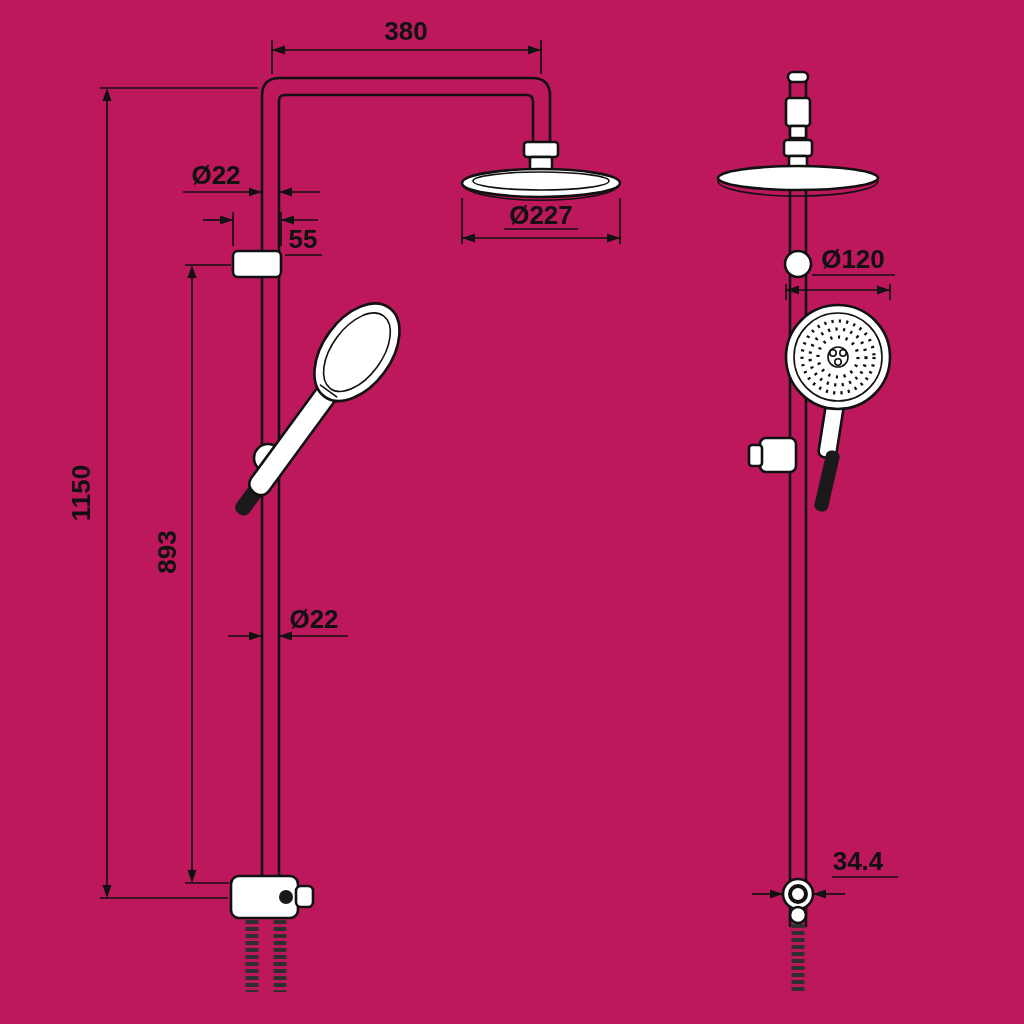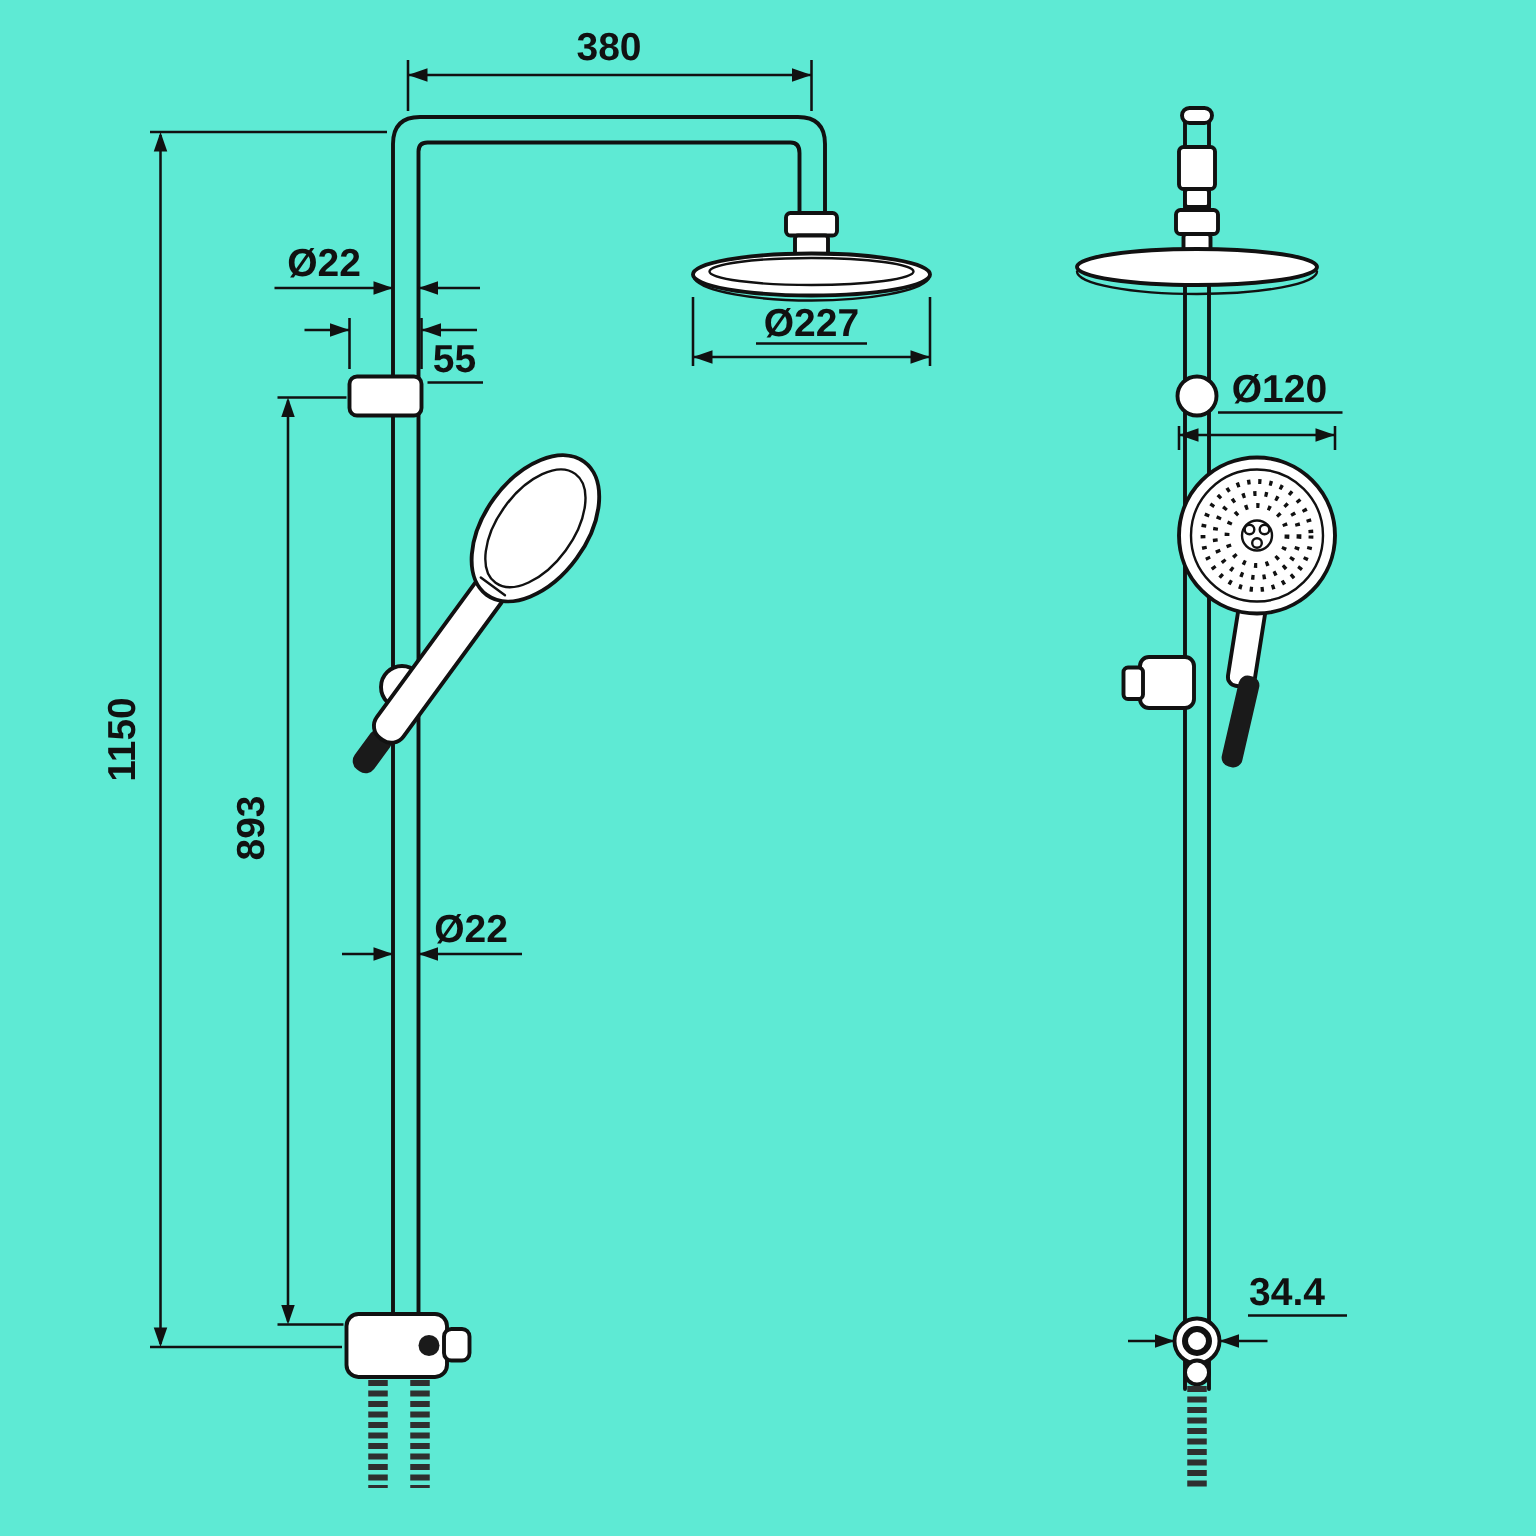--- a/index.html
+++ b/index.html
@@ -3,7 +3,7 @@
 <meta charset="utf-8">
 <style>
   html,body{margin:0;padding:0;background:#ffffff;}
-  .stage{width:1024px;height:1024px;position:relative;background:#5eead4;}
+  .stage{width:1024px;height:1024px;position:relative;background:#be185d;}
   svg{display:block;}
   .outline{fill:none;stroke:#111111;stroke-width:2.6;stroke-linejoin:round;stroke-linecap:round;}
   .thin{stroke-width:1.6;}

